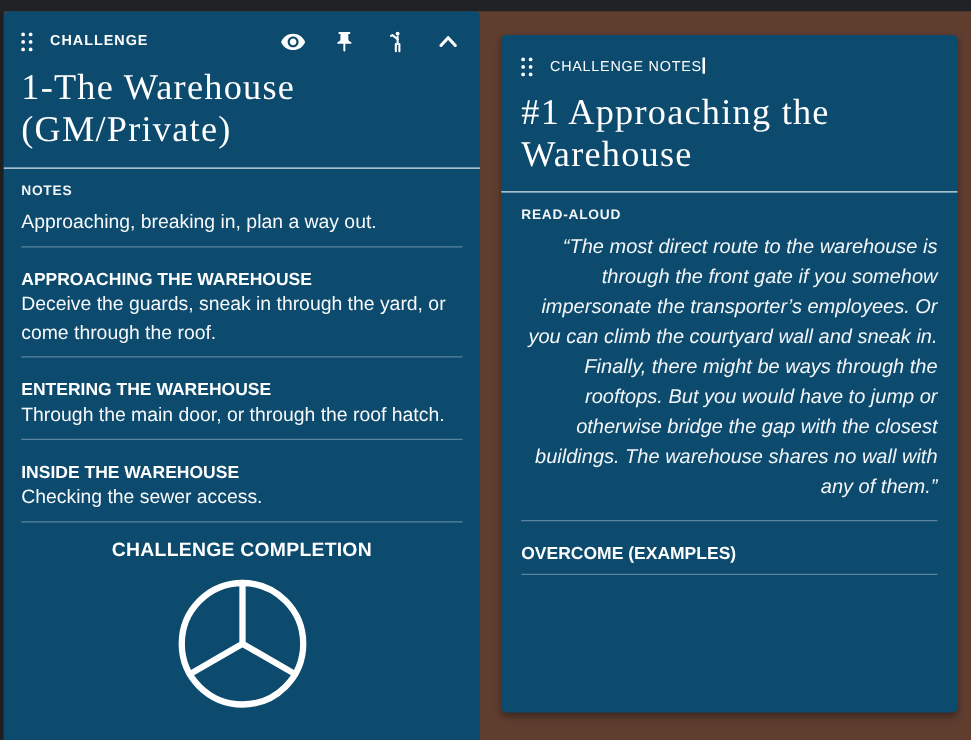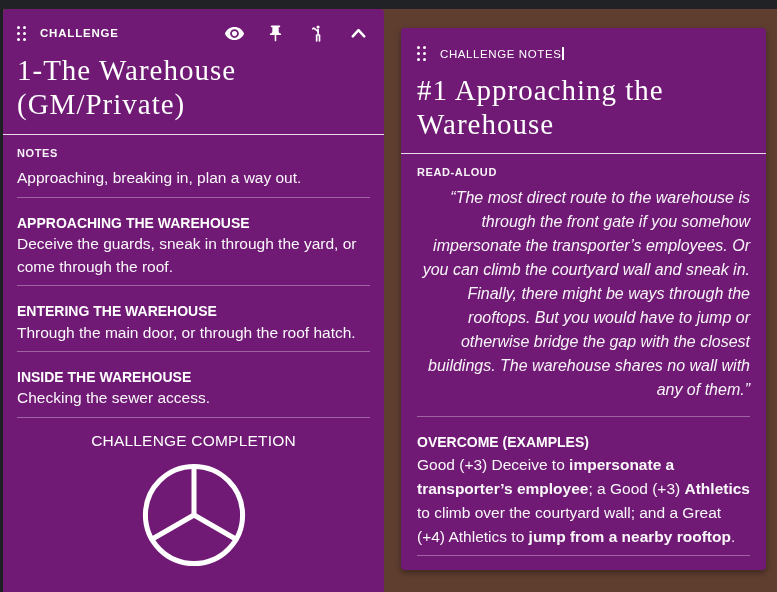--- a/index.html
+++ b/index.html
@@ -20,7 +20,7 @@
   }
   .card {
     position:absolute;
-    background:#701a75;
+    background:#0c4a6e;
     border-radius:4px;
   }
   .card-left {

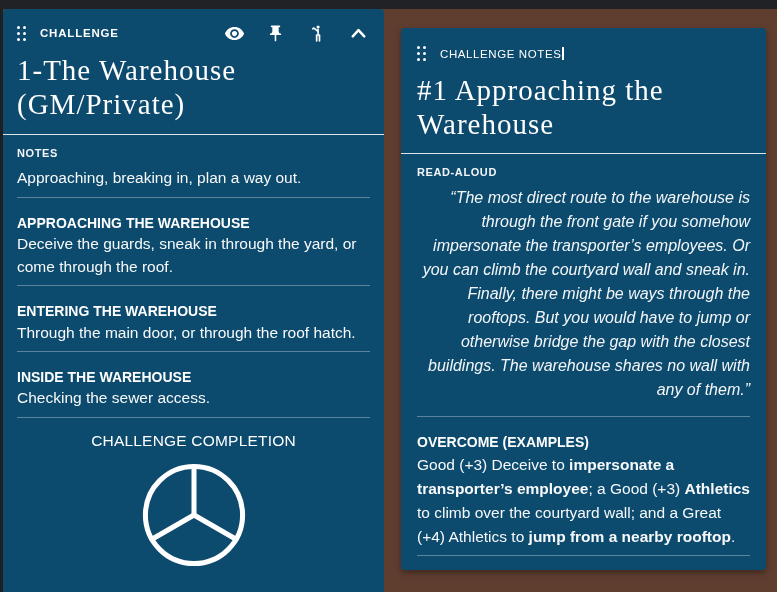--- a/index.html
+++ b/index.html
@@ -86,7 +86,7 @@
     margin-top:16px;
   }
   .completion-label {
-    text-align:center; font-weight:400; font-size:15.5px;
+    text-align:center; font-weight:700; font-size:15.5px;
     margin-top:14px; letter-spacing:0.2px;
   }
   .wheel-wrap { text-align:center; margin-top:10px; }

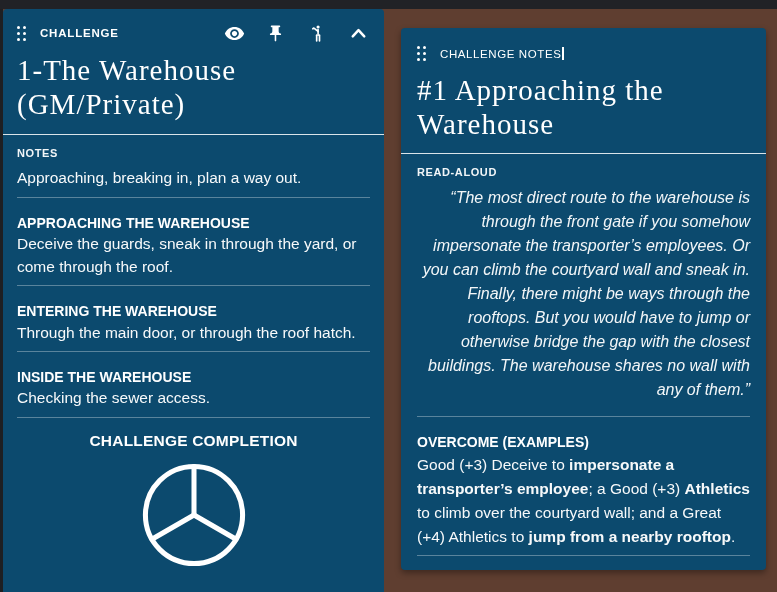--- a/index.html
+++ b/index.html
@@ -206,7 +206,6 @@
   <div class="divider-faint" style="margin-top:14px; margin-bottom:12px;"></div>
 
   <h2 class="section-heading">OVERCOME (EXAMPLES)</h2>
-  <p class="overcome-text"><span>Good (+3) Deceive to </span><b>impersonate a transporter’s employee</b><span>; a Good (+3) </span><b>Athletics</b><span> to climb over the courtyard wall; and a Great (+4) Athletics to </span><b>jump from a nearby rooftop</b><span>.</span></p>
 
   <div class="divider-faint" style="margin-top:6px;"></div>
 </section>

